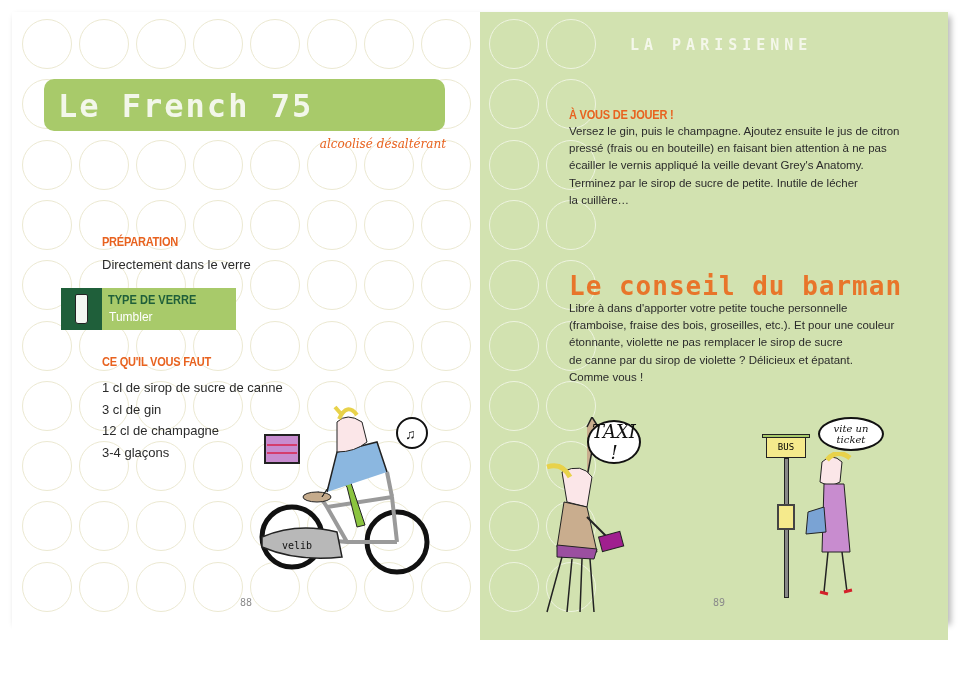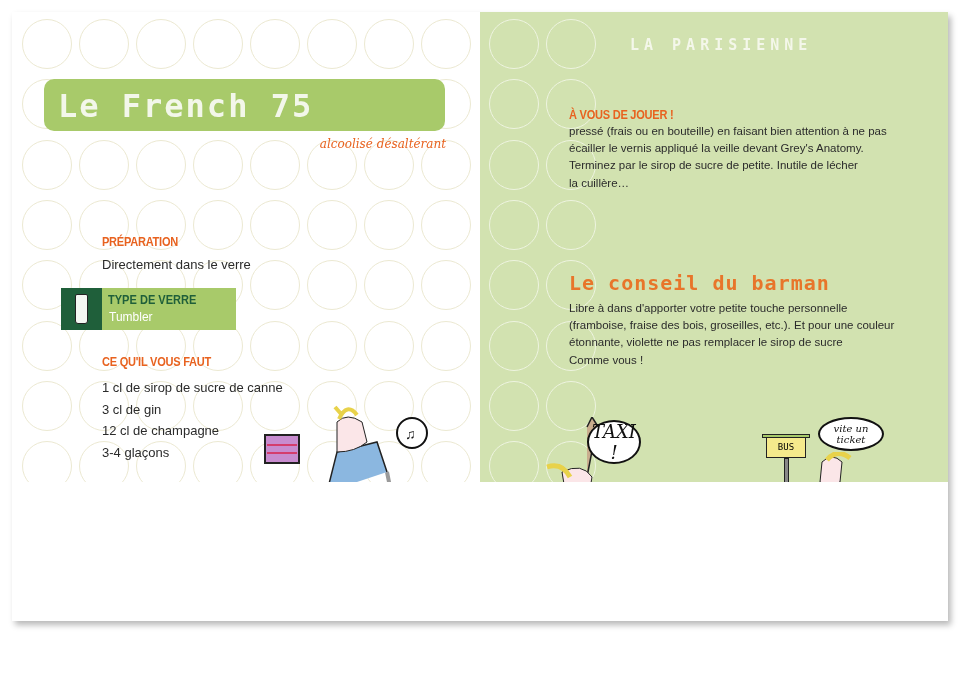--- a/index.html
+++ b/index.html
@@ -10,7 +10,7 @@
     position: absolute; left: 12px; top: 12px; width: 936px; height: 609px;
     box-shadow: 3px 4px 6px rgba(0,0,0,0.28);
   }
-  .page { position: absolute; top: 0; height: 470px; overflow: hidden; padding-left: 20px; }
+  .page { position: absolute; top: 0; height: 628px; overflow: hidden; padding-left: 20px; }
   .page-left { left: 0; width: 468px; background: #ffffff; }
   .page-right { left: 468px; width: 468px; background: #d2e2b0; }
 

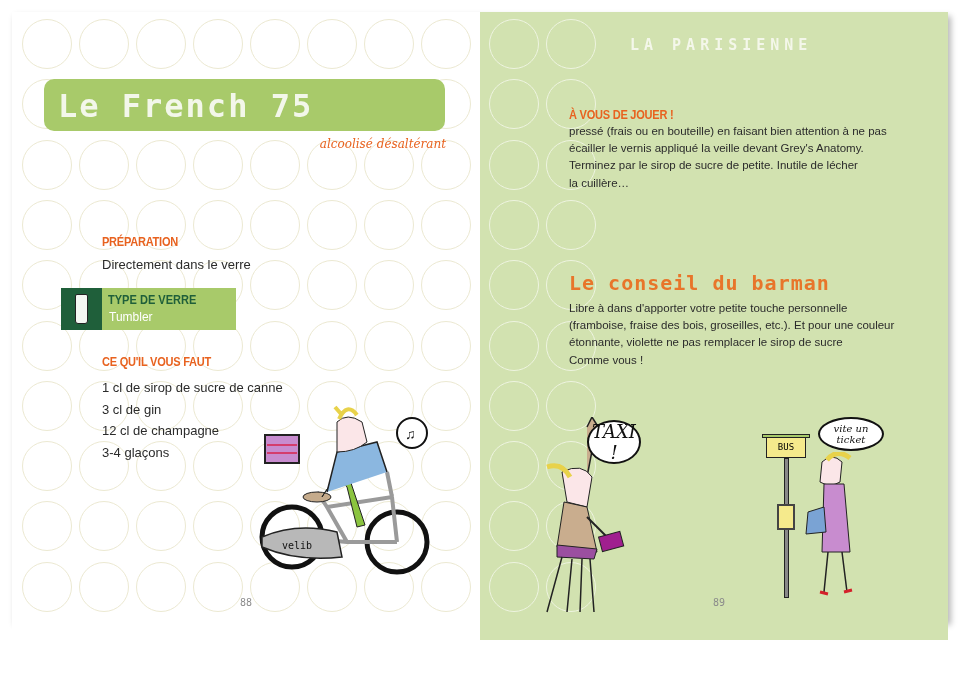--- a/index.html
+++ b/index.html
@@ -251,6 +251,7 @@
 
     <div class="section-head" style="left:89px;top:95px;">À VOUS DE JOUER !</div>
     <div class="para" style="top:111px;">
+      <div>Versez le gin, puis le champagne. Ajoutez ensuite le jus de citron</div>
       <div>pressé (frais ou en bouteille) en faisant bien attention à ne pas</div>
       <div>écailler le vernis appliqué la veille devant Grey's Anatomy.</div>
       <div>Terminez par le sirop de sucre de petite. Inutile de lécher</div>

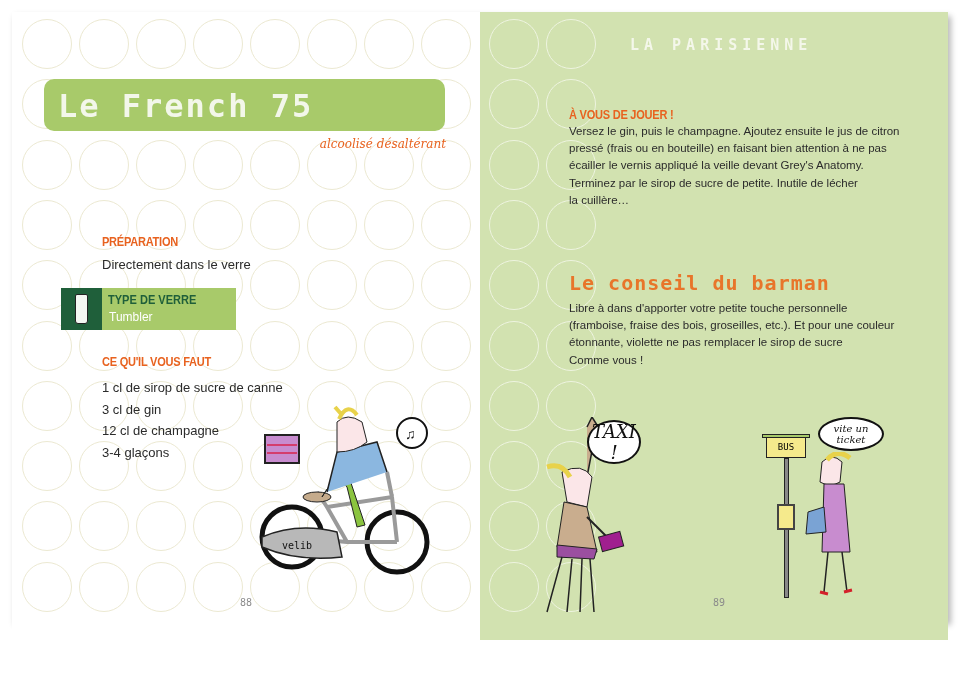--- a/index.html
+++ b/index.html
@@ -76,7 +76,7 @@
   .barman-title {
     position: absolute; left: 89px; top: 259px;
     font-family: "DejaVu Sans Mono", monospace; font-weight: bold;
-    font-size: 20px; letter-spacing: 1px; color: #e8752a;
+    font-size: 26px; letter-spacing: 1px; color: #e8752a;
   }
   .para { position: absolute; left: 89px; font-size: 11.5px; color: #2b2b2b; line-height: 17.2px; }
 

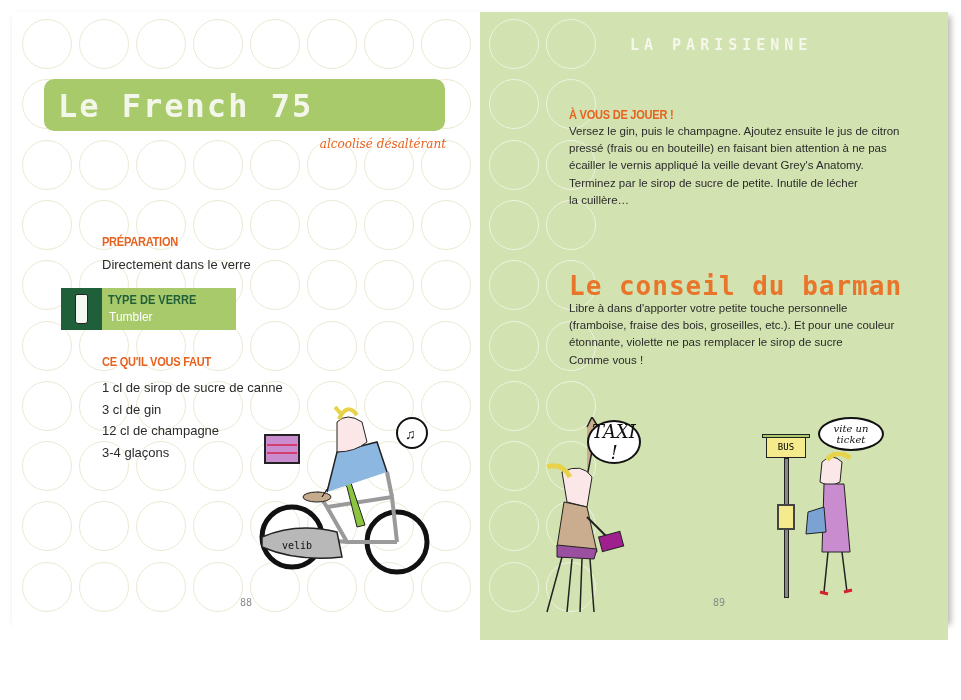--- a/index.html
+++ b/index.html
@@ -263,6 +263,7 @@
       <div>Libre à dans d'apporter votre petite touche personnelle</div>
       <div>(framboise, fraise des bois, groseilles, etc.). Et pour une couleur</div>
       <div>étonnante, violette ne pas remplacer le sirop de sucre</div>
+      <div>de canne par du sirop de violette ? Délicieux et épatant.</div>
       <div>Comme vous !</div>
     </div>
 

